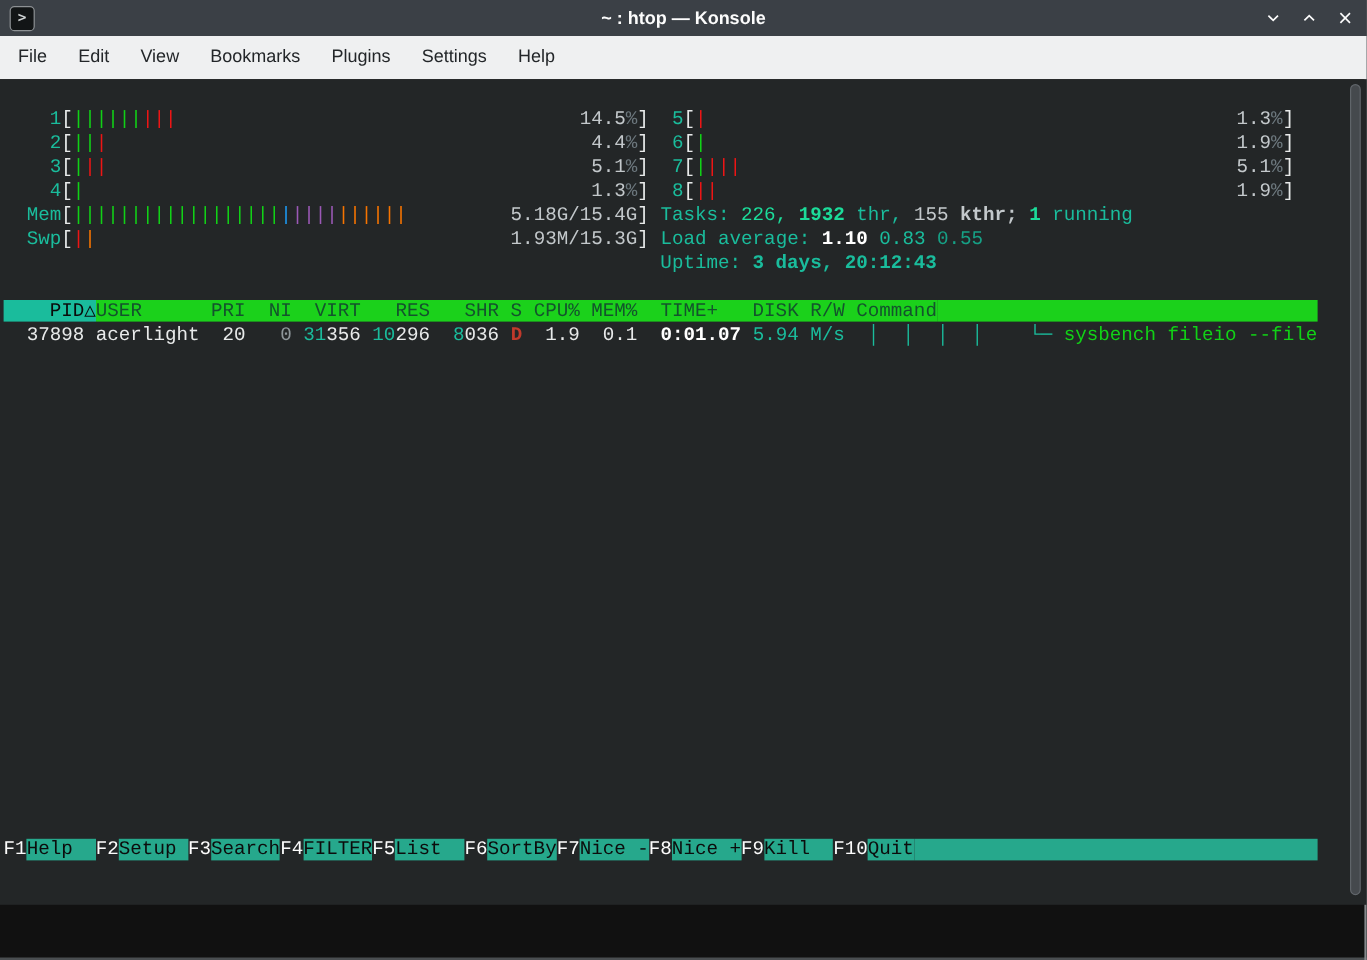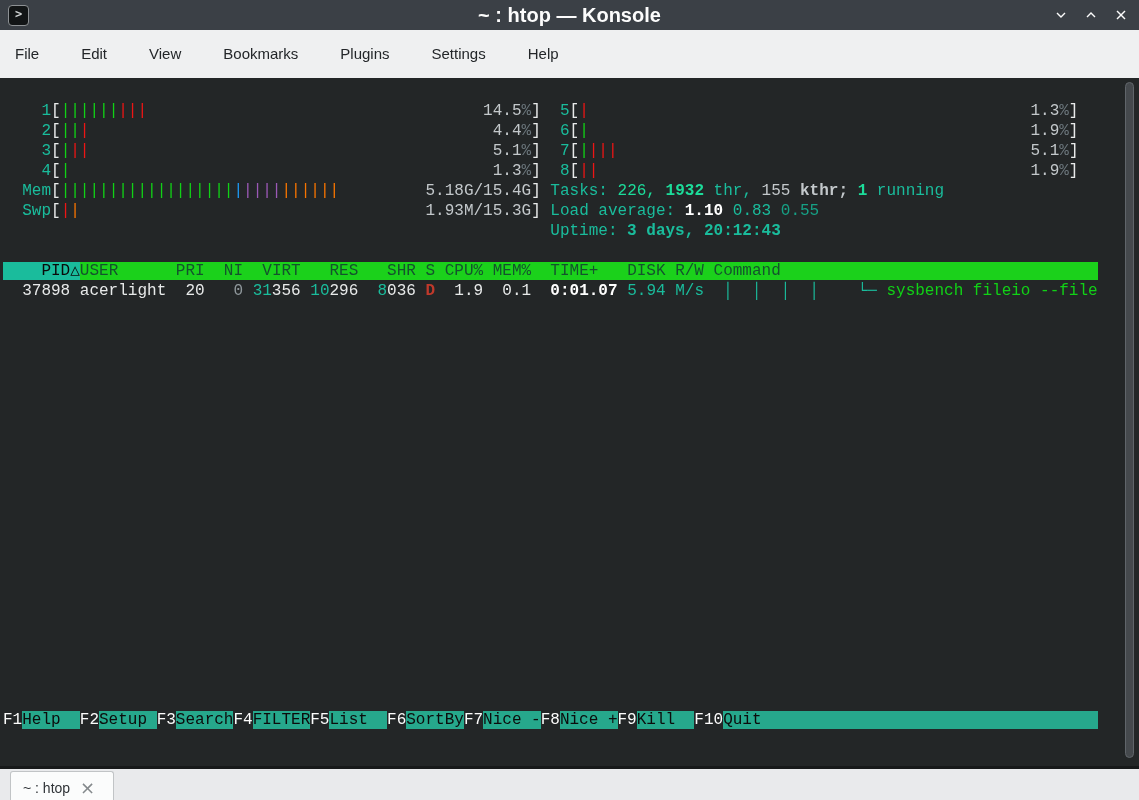--- a/index.html
+++ b/index.html
@@ -12,7 +12,7 @@
   .titlebar{height:30px;background:var(--titlebar-bg);display:flex;align-items:center;position:relative;}
   .app-icon{width:19px;height:19px;margin-left:8px;background:#121516;border:1px solid #8d9194;border-radius:4px;
     color:#cfd3d4;font:bold 12px/17px "DejaVu Sans Mono",monospace;text-align:center;}
-  .win-title{position:absolute;left:50%;transform:translateX(-50%);color:#fcfcfc;font-size:20px;font-weight:600;white-space:nowrap;}
+  .win-title{position:absolute;left:50%;transform:translateX(-50%);color:#fcfcfc;font-size:15px;font-weight:600;white-space:nowrap;}
   .win-controls{position:absolute;right:10px;top:0;height:30px;display:flex;align-items:center;gap:14px;}
   .win-btn{width:16px;height:16px;display:flex;align-items:center;justify-content:center;cursor:default;}
   

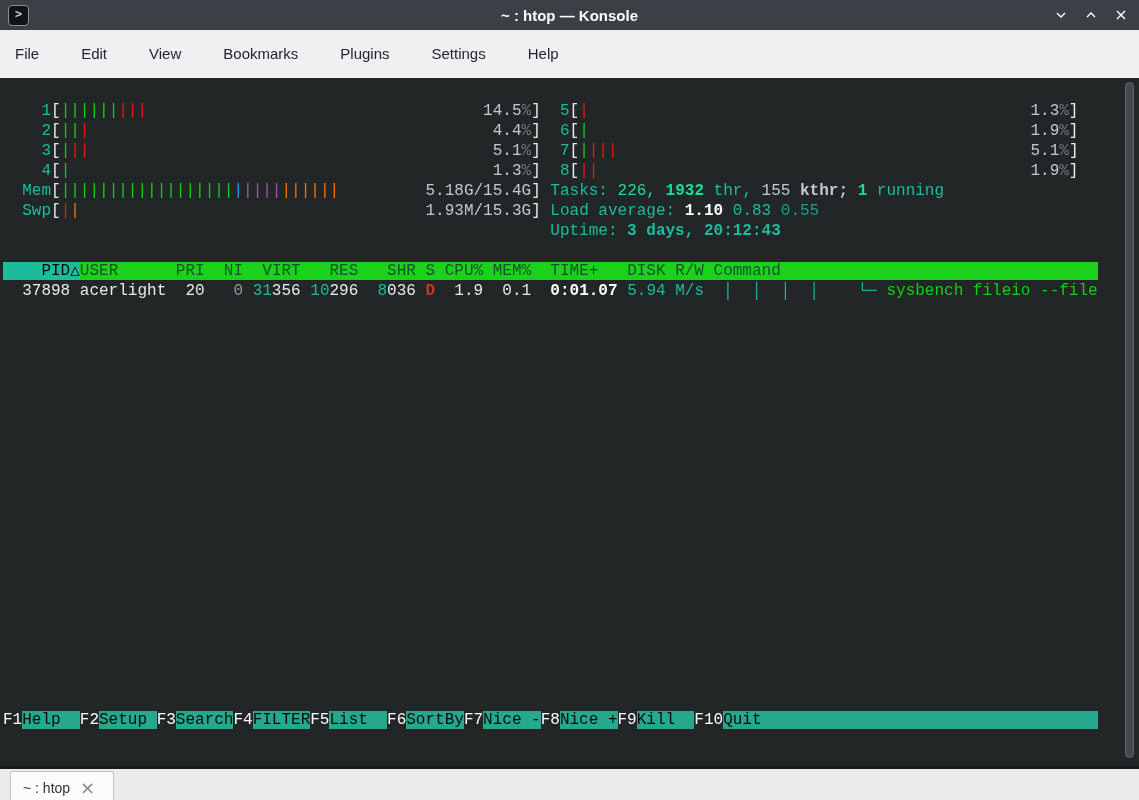--- a/index.html
+++ b/index.html
@@ -16,7 +16,7 @@
   .win-controls{position:absolute;right:10px;top:0;height:30px;display:flex;align-items:center;gap:14px;}
   .win-btn{width:16px;height:16px;display:flex;align-items:center;justify-content:center;cursor:default;}
   
-  .menubar{height:48px;background:var(--chrome-bg);display:flex;align-items:center;padding-left:2px;gap:16px;}
+  .menubar{height:36px;background:var(--chrome-bg);display:flex;align-items:center;padding-left:2px;}
   .menu-item{padding:0 13px;font-size:15px;color:var(--chrome-fg);line-height:36px;}
   
   .terminal{position:relative;height:688px;background:var(--term-bg);overflow:hidden;

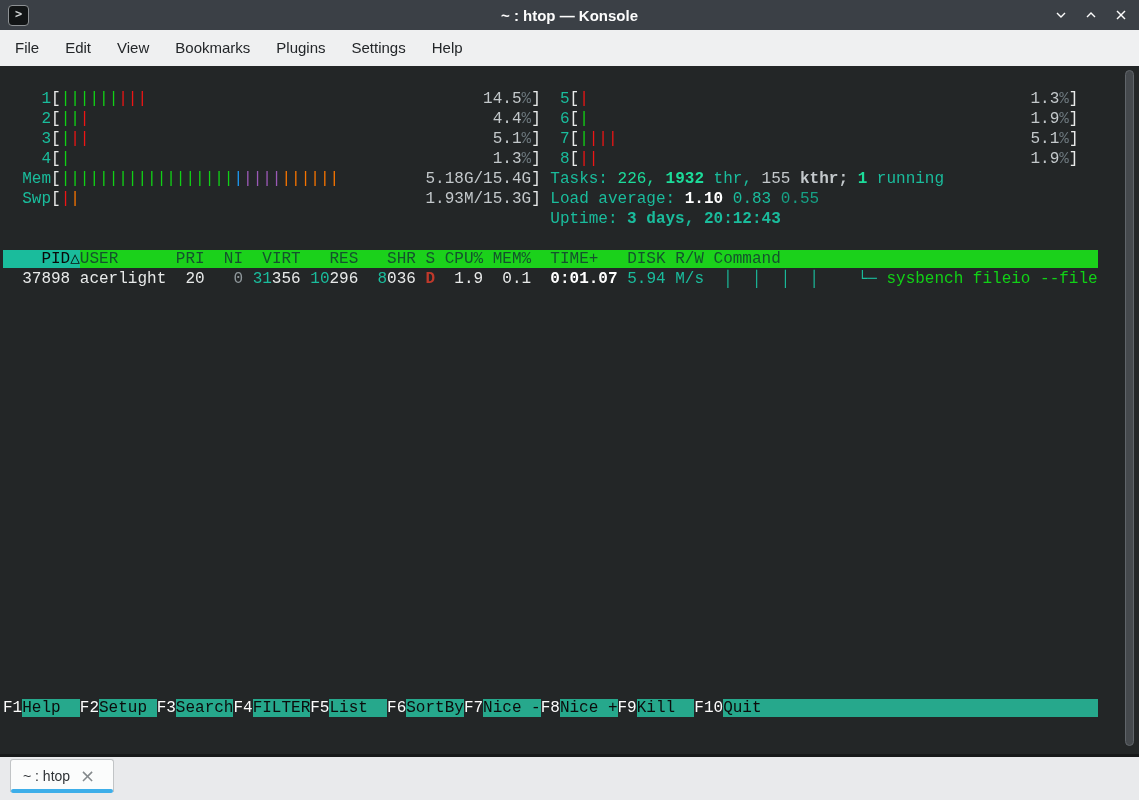--- a/index.html
+++ b/index.html
@@ -102,13 +102,6 @@
     </div>
   </div>
 
-  <div class="tabbar">
-    <div class="tab">
-      <span class="tab-label">~ : htop</span>
-      <span class="tab-close">×</span>
-      <span class="tab-underline"></span>
-    </div>
-  </div>
 
 </div>
 

